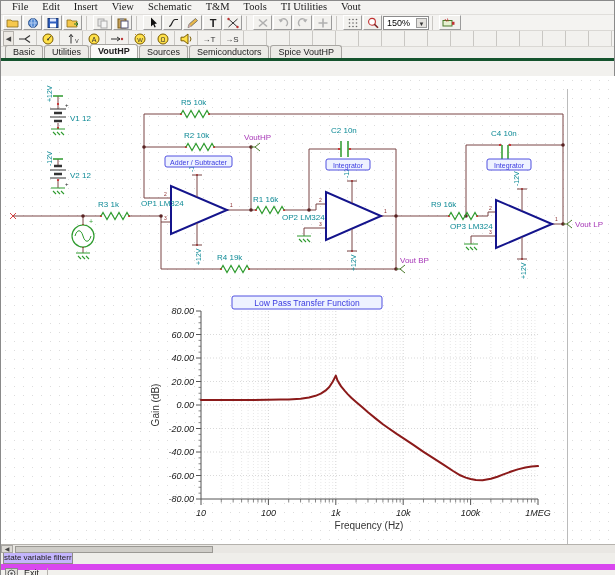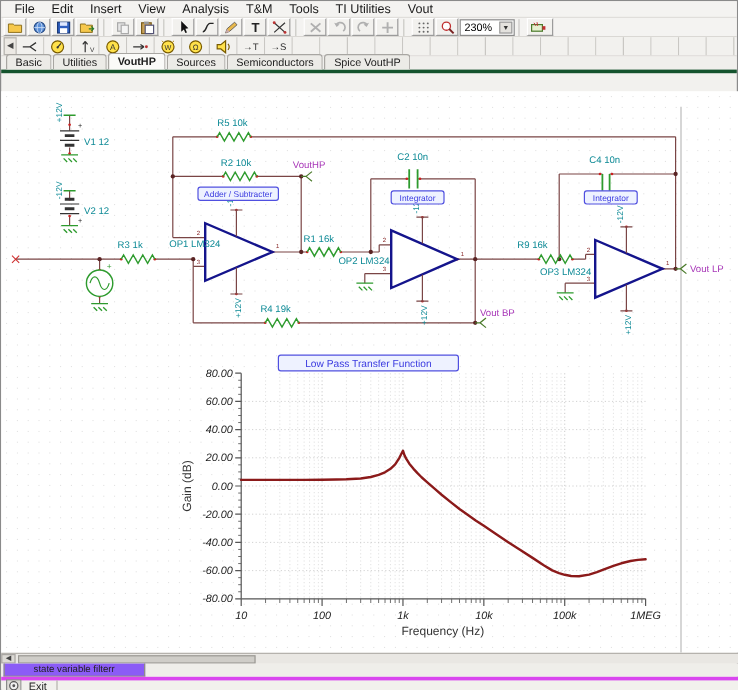--- a/index.html
+++ b/index.html
@@ -10,7 +10,7 @@
   .titlebar { height:15px; background:linear-gradient(#f6b132,#ee9e0e); display:flex; align-items:center; padding:0 4px; gap:4px; }
   .titlebar .ttext { font-size:10px; font-weight:bold; color:#30240a; white-space:nowrap; }
 
-  .menubar { height:14px; background:#f4f3f1; display:flex; align-items:center; padding-left:4px; border-bottom:1px solid #e0dedb; }
+  .menubar { height:14px; background:#f4f3f1; display:flex; align-items:flex-start; padding-left:4px; border-bottom:1px solid #e0dedb;font-family:Liberation Serif, serif; }
   .menubar span { font-size:10.5px; color:#1a1a1a; padding:0 7px; }
 
   .toolbar { height:16px; background:#f4f3f1; display:flex; align-items:center; padding-left:2px; border-bottom:1px solid #dad8d4; }

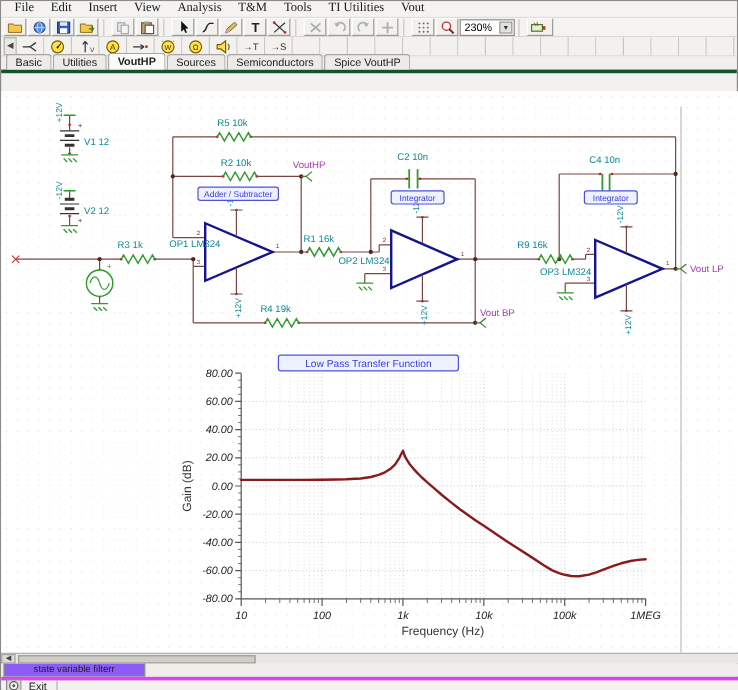--- a/index.html
+++ b/index.html
@@ -64,7 +64,7 @@
     <span>Edit</span>
     <span>Insert</span>
     <span>View</span>
-    <span>Analysis</span>
+    <span>Schematic</span>
     <span>T&amp;M</span>
     <span>Tools</span>
     <span>TI Utilities</span>

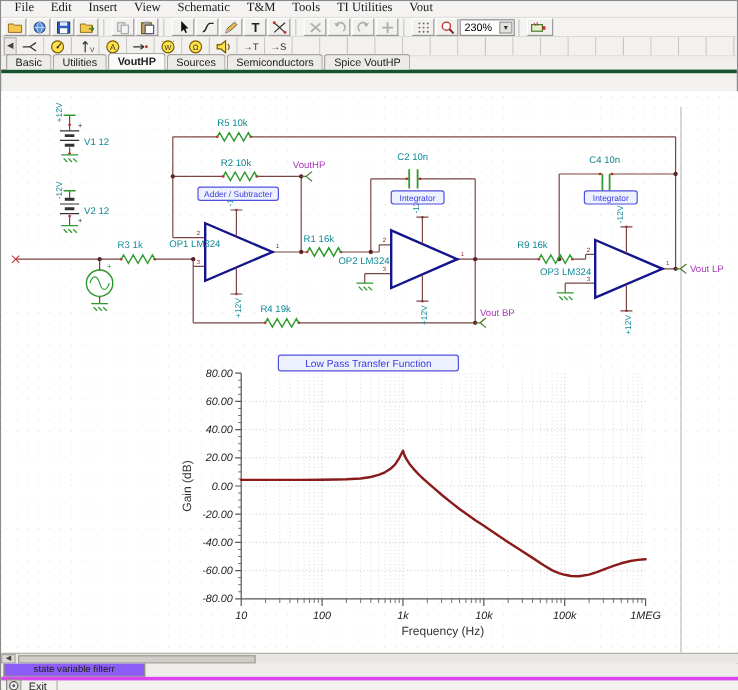--- a/index.html
+++ b/index.html
@@ -186,7 +186,7 @@
         </svg>
       </div>
     <div class="combo">
-      <span>230%</span>
+      <span>150%</span>
       <span class="arrow">▼</span>
     </div>
     <div class="tsep"></div>

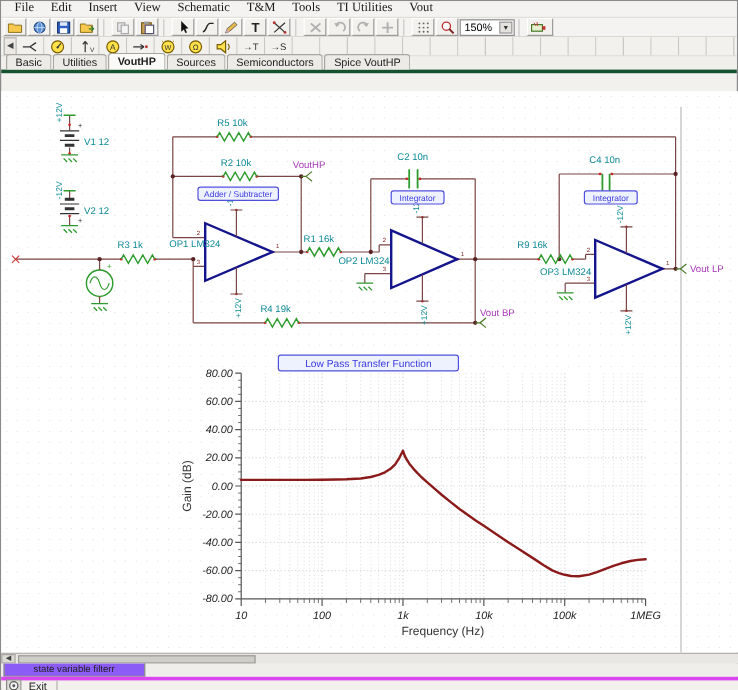--- a/index.html
+++ b/index.html
@@ -35,7 +35,7 @@
   .hthumb { position:absolute; left:14px; top:1px; width:198px; height:7px; background:#cfcdc8; border:1px solid #9b9994; }
 
   .sheetrow { position:absolute; left:0; top:552px; width:615px; height:11px; background:#efeeea; }
-  .sheettab { position:absolute; left:2px; top:0; height:11px; padding:0 24px; background:#8b5cf6; border:1px solid #8f8d89; border-top:none; font-size:8px; line-height:10px; color:#222; }
+  .sheettab { position:absolute; left:2px; top:0; height:11px; padding:0 0; background:#c4b5fd; border:1px solid #8f8d89; border-top:none; font-size:8px; line-height:10px; color:#222; }
 
   .bottombar { position:absolute; left:0; top:563px; width:615px; height:12px; background:#f2f1ed; border-top:3px solid #d946ef; display:flex; align-items:center; }
   .bottombar .exitlbl { font-size:9px; color:#222; margin-left:6px; }

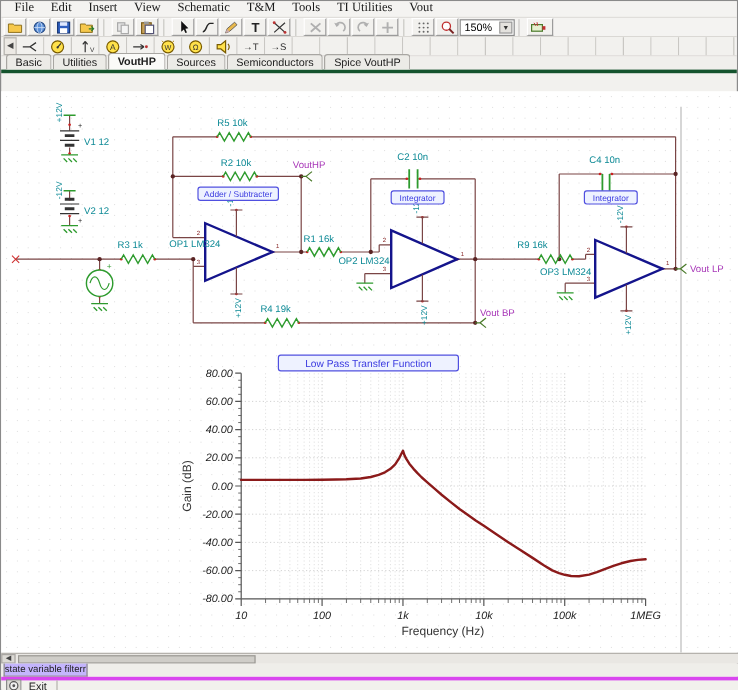--- a/index.html
+++ b/index.html
@@ -37,7 +37,7 @@
   .sheetrow { position:absolute; left:0; top:552px; width:615px; height:11px; background:#efeeea; }
   .sheettab { position:absolute; left:2px; top:0; height:11px; padding:0 0; background:#c4b5fd; border:1px solid #8f8d89; border-top:none; font-size:8px; line-height:10px; color:#222; }
 
-  .bottombar { position:absolute; left:0; top:563px; width:615px; height:12px; background:#f2f1ed; border-top:3px solid #d946ef; display:flex; align-items:center; }
+  .bottombar { position:absolute; left:0; top:563px; width:615px; height:12px; background:#f2f1ed; border-top:6px solid #d946ef; display:flex; align-items:center; }
   .bottombar .exitlbl { font-size:9px; color:#222; margin-left:6px; }
   .bbsep { width:1px; height:10px; background:#b5b2ad; margin-left:8px; }
 

